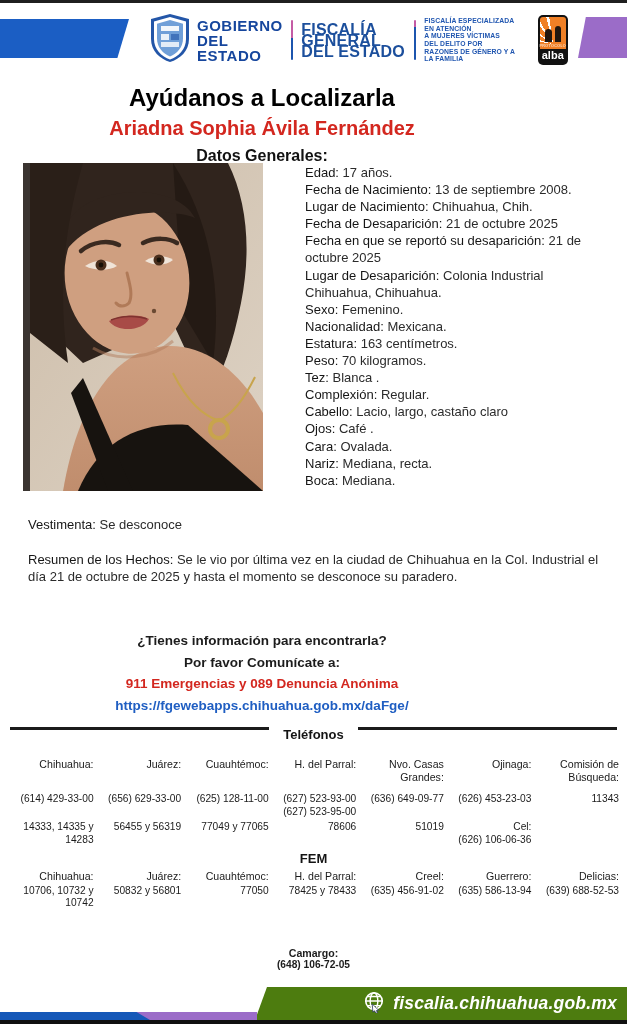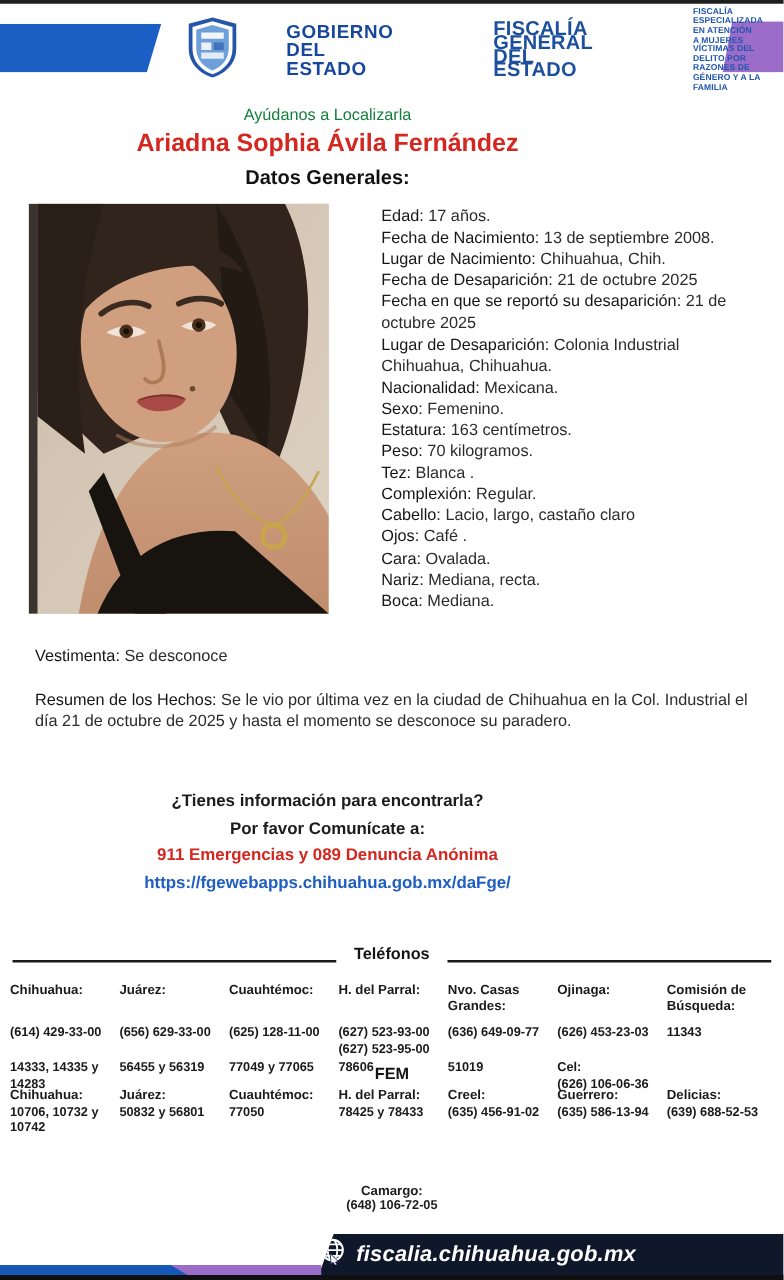--- a/index.html
+++ b/index.html
@@ -15,7 +15,7 @@
             clip-path:polygon(0 0,100% 0,91% 100%,0 100%);}
   #hdr-purple{left:578px;top:17px;width:49px;height:41px;background:#9b6cc8;
               clip-path:polygon(16% 0,100% 0,100% 100%,0 100%);}
-  #hdr-logos{left:148px;top:12px;width:420px;height:56px;display:flex;align-items:center;gap:32px;}
+  #hdr-logos{left:148px;top:12px;width:420px;height:56px;display:flex;align-items:center;}
   .gob-text{color:#16469d;font-weight:700;font-size:15px;line-height:15px;letter-spacing:.5px;margin-left:5px;}
   .vbar{width:4px;height:40px;margin:0 8px;background:linear-gradient(#c45ba5 0 46%,#1c55ae 46% 100%);border-radius:2px;}
   .vbar2{width:4px;height:40px;margin:0 8px;background:linear-gradient(#c45ba5 0 18%,#1c55ae 18% 100%);border-radius:2px;}

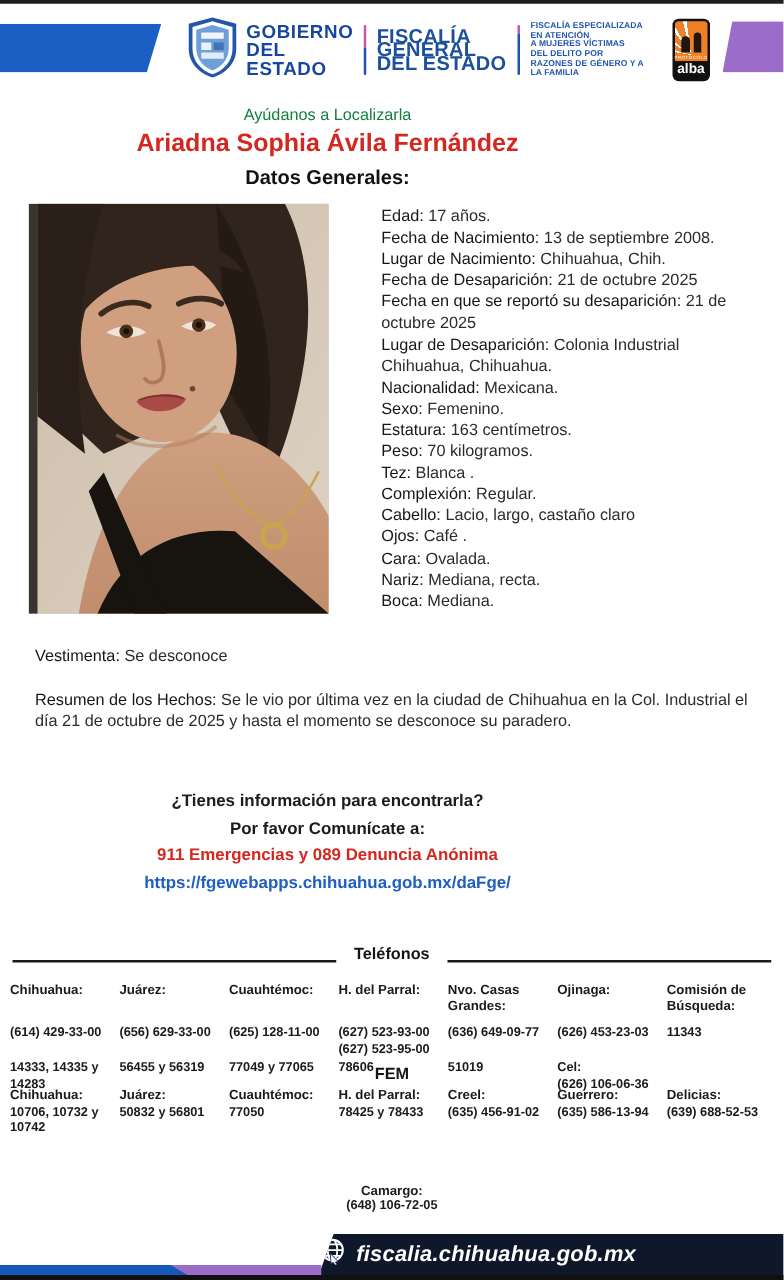--- a/index.html
+++ b/index.html
@@ -39,7 +39,7 @@
 
   
   #title-block{left:0;top:84px;width:524px;text-align:center;}
-  #main-title{font-size:13px;font-weight:400;color:#15803d;}
+  #main-title{font-size:24px;font-weight:700;color:#000000;}
   #person-name{font-size:20px;font-weight:700;color:#d3271f;margin-top:5px;}
   #datos-title{font-size:16px;font-weight:700;color:#121212;margin-top:7px;}
 

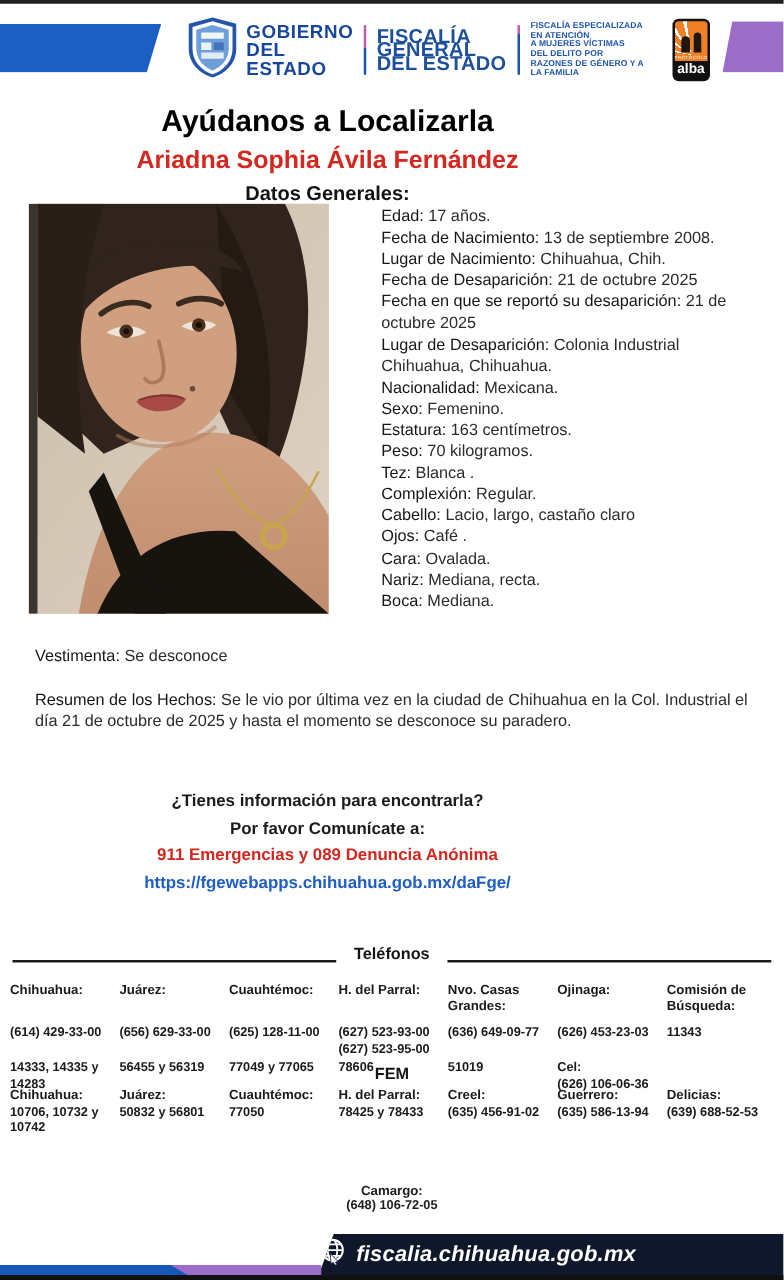--- a/index.html
+++ b/index.html
@@ -200,8 +200,8 @@
   <div class="ditem"><span class="dlabel">Fecha de Desaparición:</span> <span>21 de octubre 2025</span></div>
   <div class="ditem"><span class="dlabel">Fecha en que se reportó su desaparición:</span> <span>21 de octubre 2025</span></div>
   <div class="ditem"><span class="dlabel">Lugar de Desaparición:</span> <span>Colonia Industrial Chihuahua, Chihuahua.</span></div>
+  <div class="ditem"><span class="dlabel">Sexo:</span> <span>Femenino.</span></div>
   <div class="ditem"><span class="dlabel">Nacionalidad:</span> <span>Mexicana.</span></div>
-  <div class="ditem"><span class="dlabel">Sexo:</span> <span>Femenino.</span></div>
   <div class="ditem"><span class="dlabel">Estatura:</span> <span>163 centímetros.</span></div>
   <div class="ditem"><span class="dlabel">Peso:</span> <span>70 kilogramos.</span></div>
   <div class="ditem"><span class="dlabel">Tez:</span> <span>Blanca .</span></div>

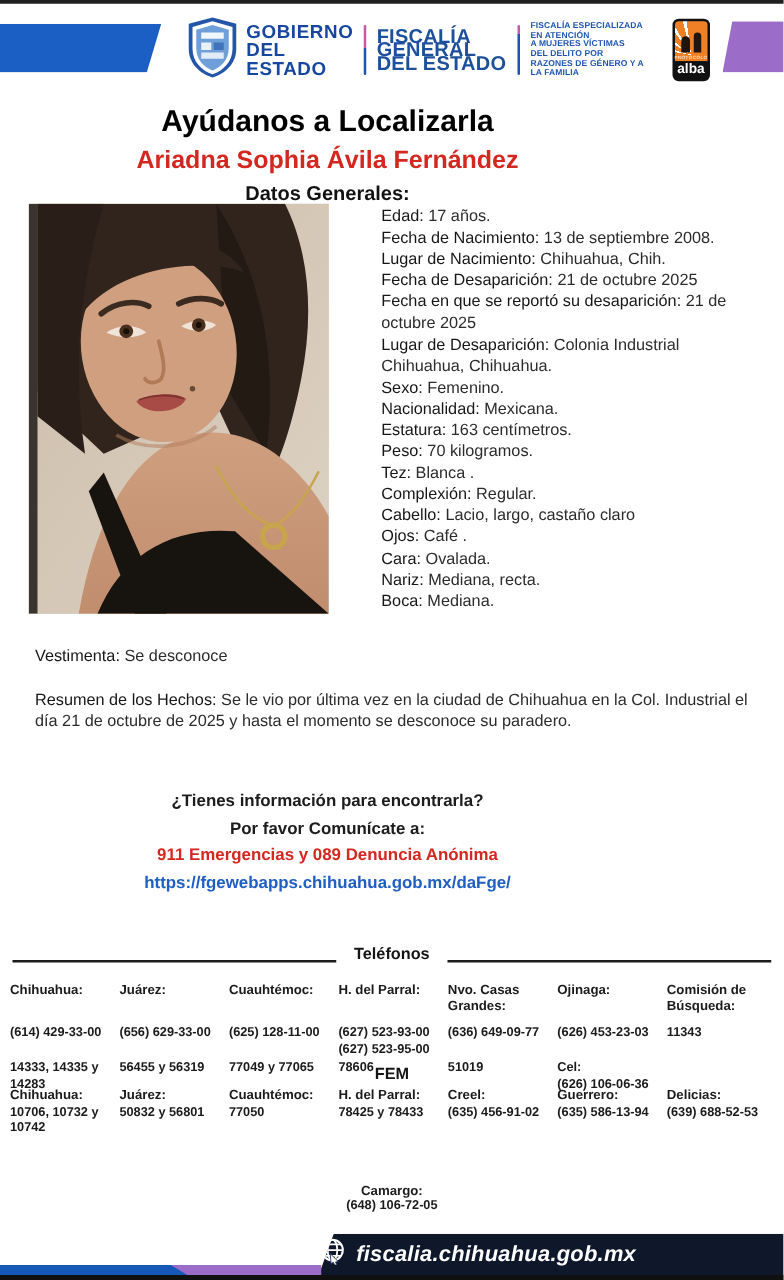--- a/index.html
+++ b/index.html
@@ -62,7 +62,7 @@
 
   
   #tel-section{left:0;top:727px;width:627px;}
-  .sec-title-row{display:flex;align-items:flex-end;padding:0 10px;margin-top:28px;}
+  .sec-title-row{display:flex;align-items:flex-start;padding:0 10px;}
   .sec-title-row .rule{flex:1;height:2.5px;background:#1b1b1b;}
   .sec-title-row .sec-title{font-size:13px;font-weight:700;color:#141414;margin:0 14px;}
   .tgrid{display:grid;grid-template-columns:repeat(7,1fr);padding:0 8px;column-gap:2px;}

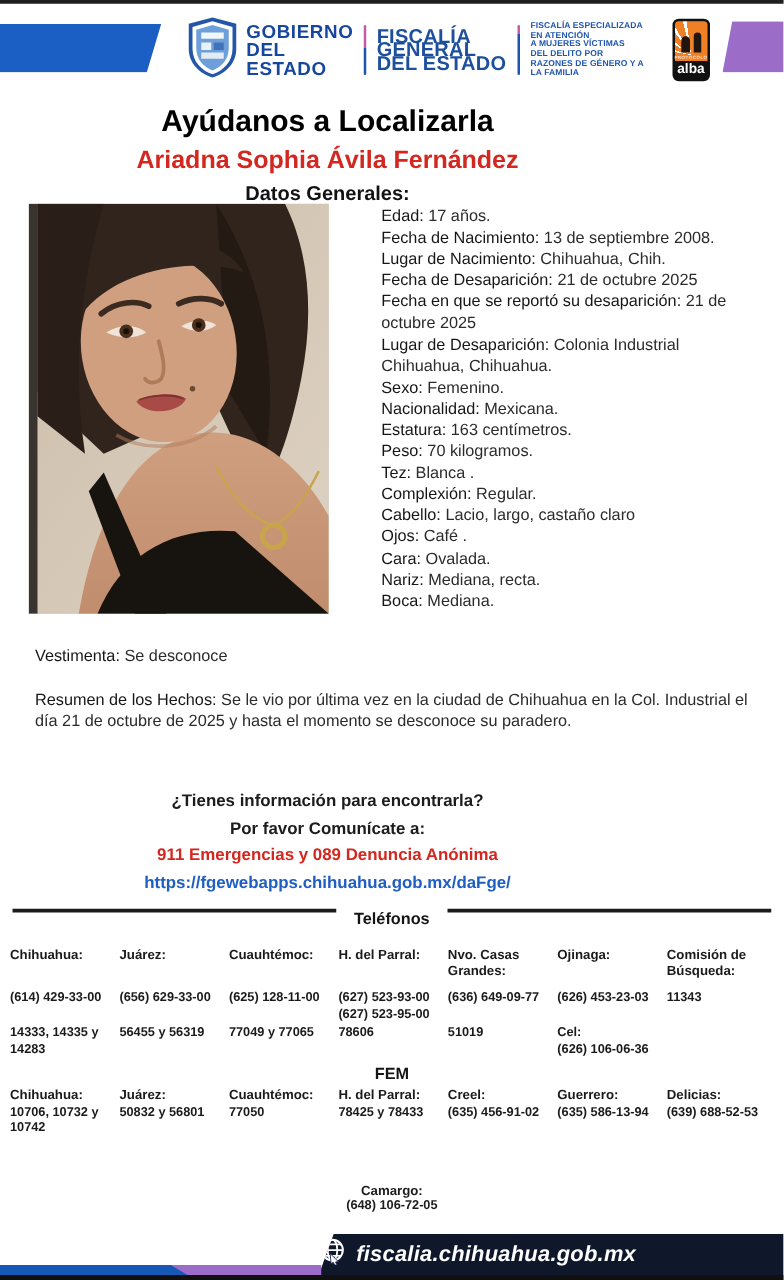--- a/index.html
+++ b/index.html
@@ -66,7 +66,7 @@
   .sec-title-row .rule{flex:1;height:2.5px;background:#1b1b1b;}
   .sec-title-row .sec-title{font-size:13px;font-weight:700;color:#141414;margin:0 14px;}
   .tgrid{display:grid;grid-template-columns:repeat(7,1fr);padding:0 8px;column-gap:2px;}
-  .tcell{text-align:left;font-weight:700;color:#1a1a1a;}
+  .tcell{text-align:right;font-weight:400;color:#1a1a1a;}
   .thead{font-size:10.6px;line-height:12.5px;margin-top:16px;min-height:26px;}
   .tphone{font-size:10.2px;line-height:12.5px;margin-top:9px;min-height:26px;}
   .text2{font-size:10.2px;line-height:12.5px;margin-top:2px;}

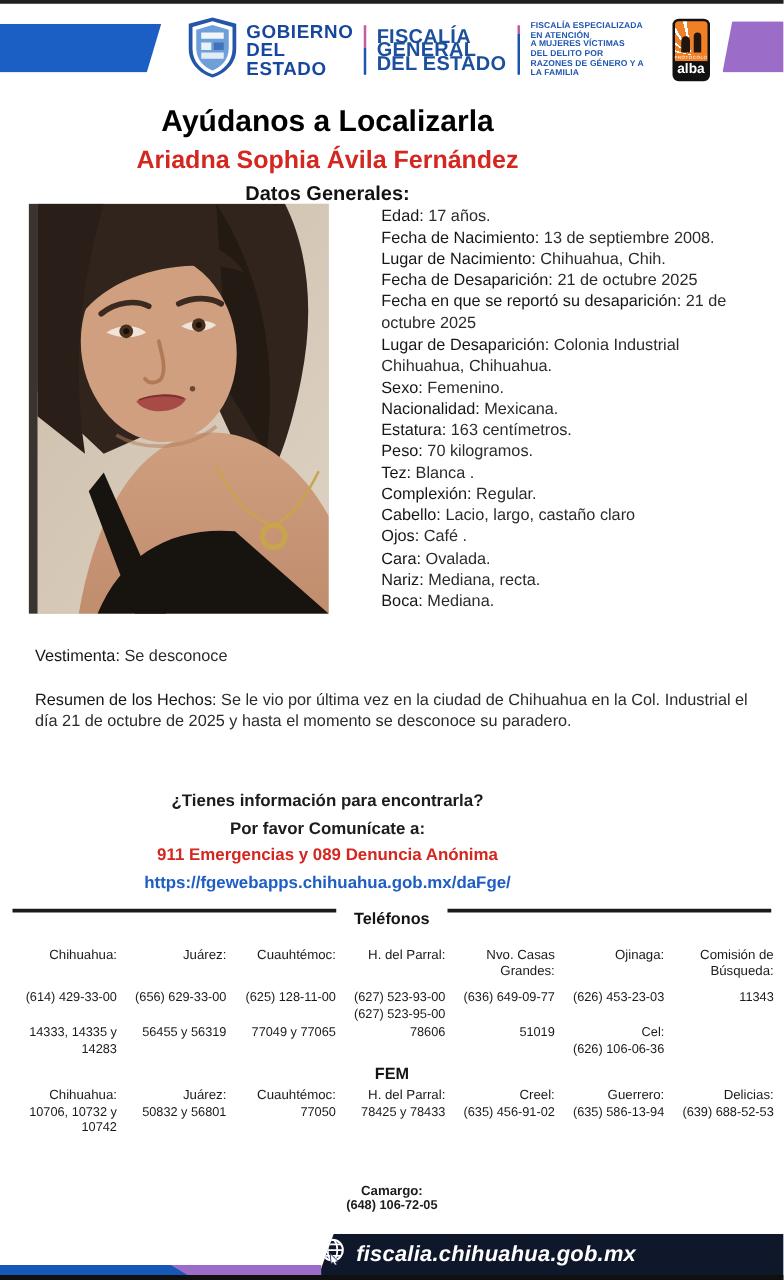--- a/index.html
+++ b/index.html
@@ -82,9 +82,9 @@
   #camargo .c2{font-size:10.2px;}
 
   
-  #footer-navy{left:255px;top:987px;width:372px;height:33px;background:#0f172a;
+  #footer-navy{left:255px;top:987px;width:372px;height:33px;background:#4d7c0f;
                clip-path:polygon(12px 0,100% 0,100% 100%,0 100%);
-               display:flex;align-items:center;justify-content:flex-start;padding-right:10px;box-sizing:border-box;}
+               display:flex;align-items:center;justify-content:flex-end;padding-right:10px;box-sizing:border-box;}
   #footer-url{color:#ffffff;font-weight:700;font-style:italic;font-size:17.5px;letter-spacing:.2px;margin-left:8px;text-decoration:none;}
   #strip-purple{left:0;top:1012px;width:257px;height:8px;background:#9b6cc8;}
   #strip-blue{left:0;top:1012px;width:150px;height:8px;background:#1558b8;

